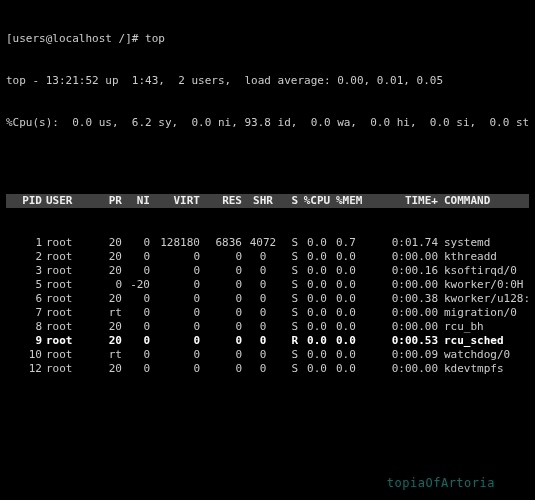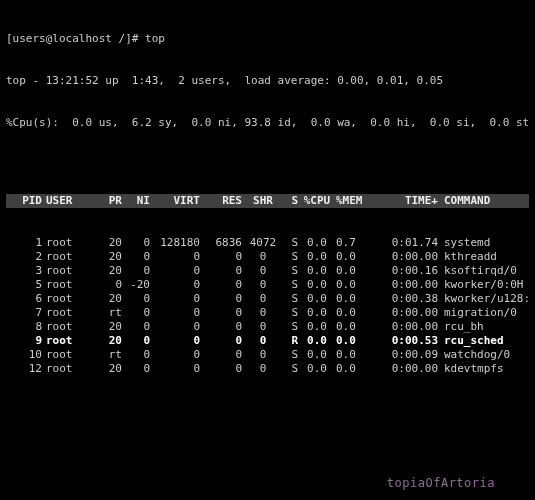--- a/index.html
+++ b/index.html
@@ -21,7 +21,7 @@
   .c-mem{width:38px;text-align:left}
   .c-time{width:64px;text-align:right}
   .c-cmd{padding-left:6px;text-align:left;flex:1}
-  .wm{position:absolute;bottom:10px;right:40px;color:#f0abfc;font-size:12px;opacity:.6;letter-spacing:.5px}
+  .wm{position:absolute;bottom:10px;right:40px;color:#14b8a6;font-size:12px;opacity:.6;letter-spacing:.5px}
 </style>
 </head>
 <body>

